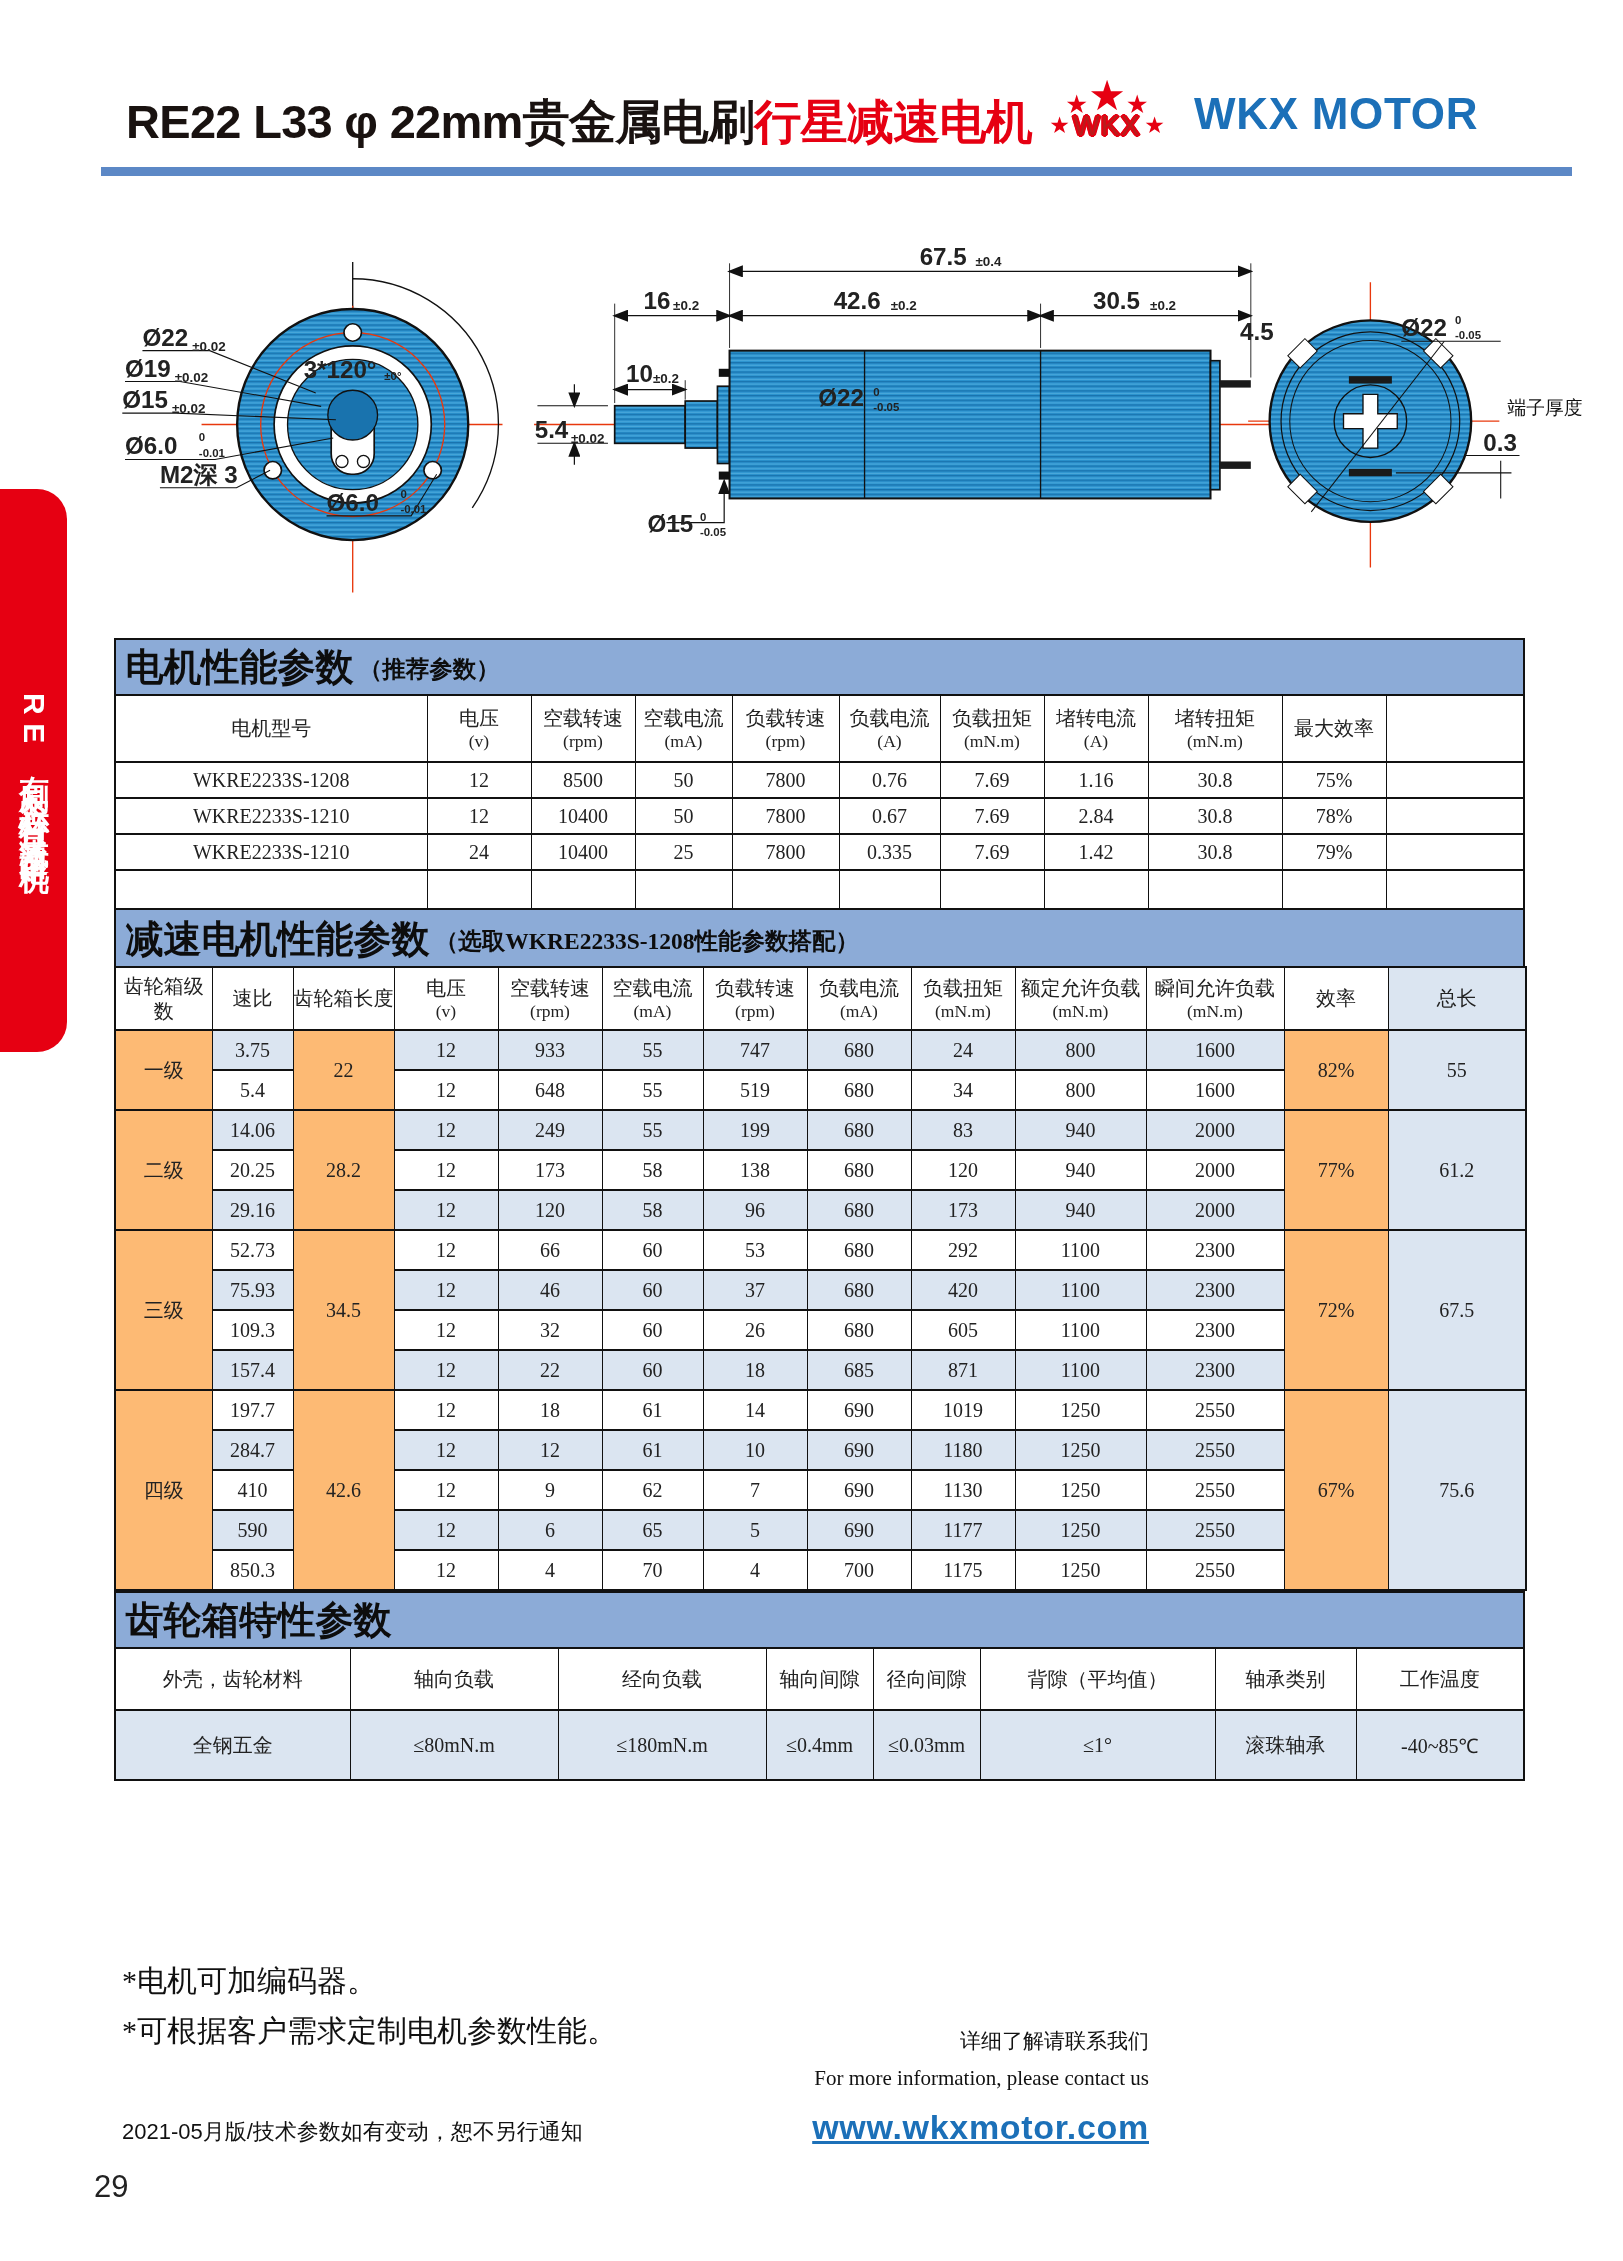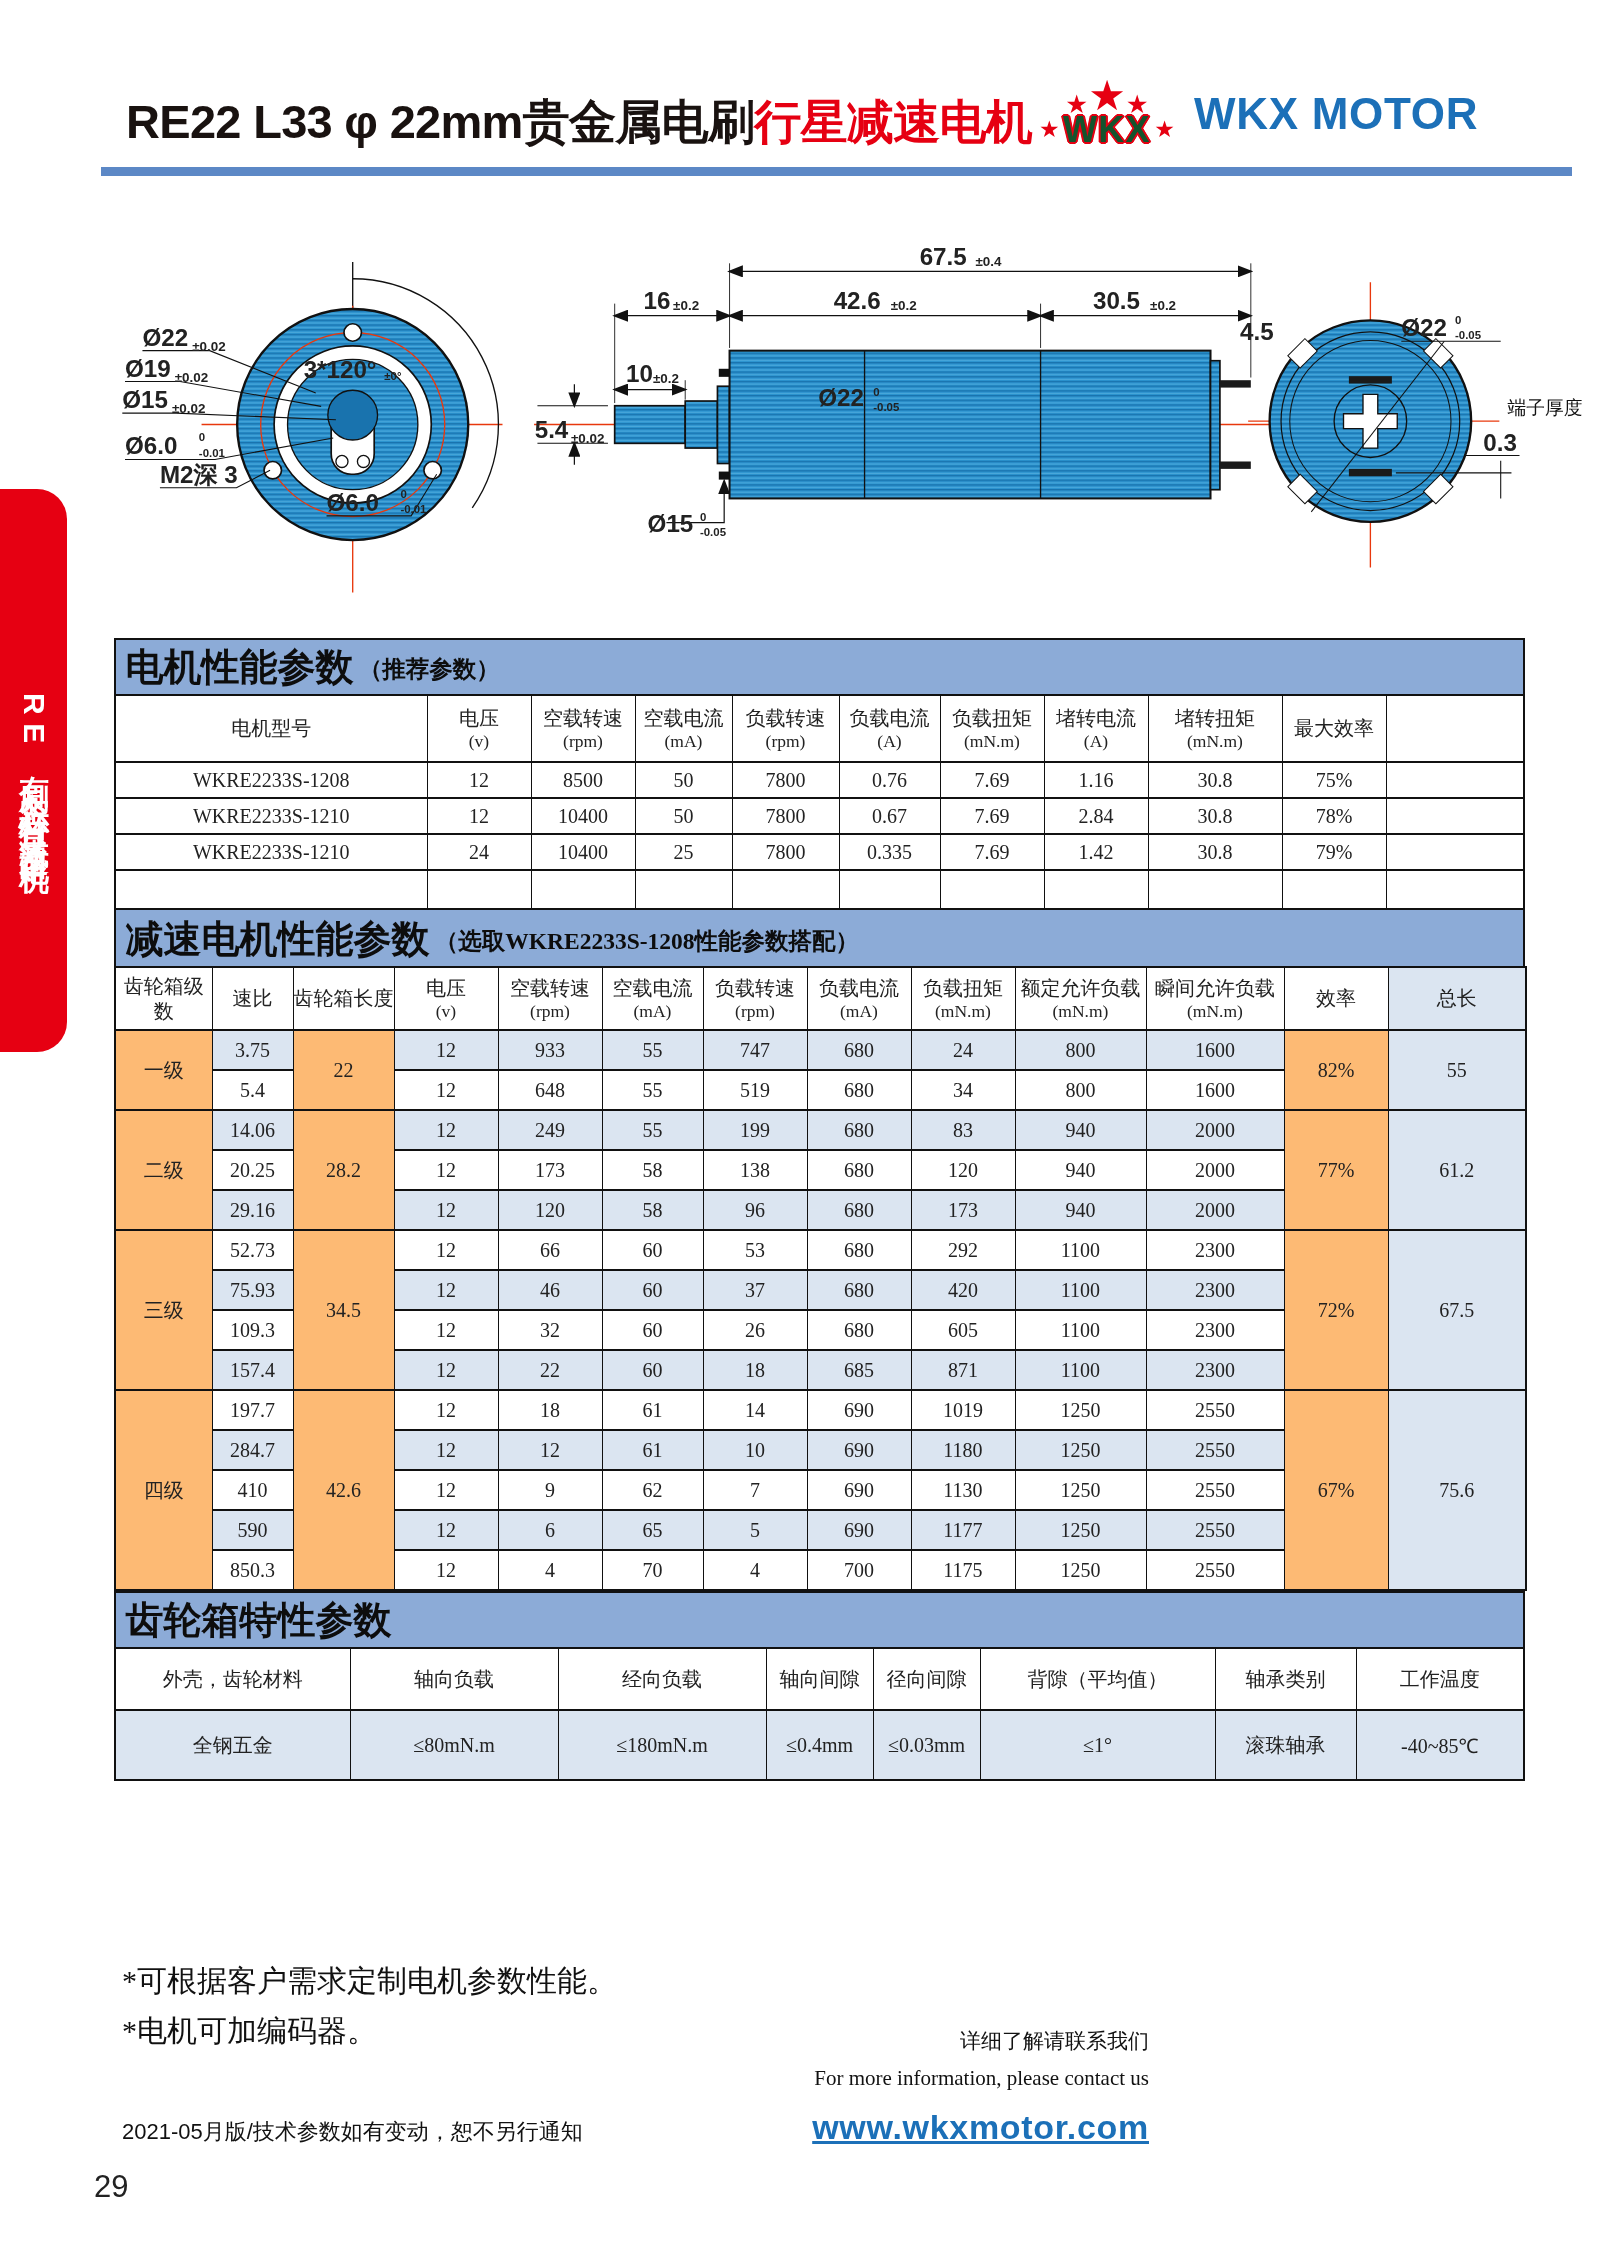--- a/index.html
+++ b/index.html
@@ -18,7 +18,7 @@
   .logo .r1 .s2{font-size:42px;vertical-align:bottom;}
   .logo .r2{margin-top:-5.4px;display:flex;align-items:center;justify-content:center;gap:3.4px;}
   .logo .r2 .s3{font-size:23px;}
-  .wkx{font-size:36px;font-weight:bold;color:#14532d;letter-spacing:1.3px;
+  .wkx{font-size:28px;font-weight:normal;color:#b91c1c;letter-spacing:1.3px;
        text-shadow:-2px 0 #E60012,2px 0 #E60012,0 -2px #E60012,0 2px #E60012,
                    -1.3px -1.3px #E60012,1.3px 1.3px #E60012,-1.3px 1.3px #E60012,1.3px -1.3px #E60012;}
   .titlebar{position:absolute;left:101px;top:167px;width:1471px;height:9.4px;background:#5C88C6;}

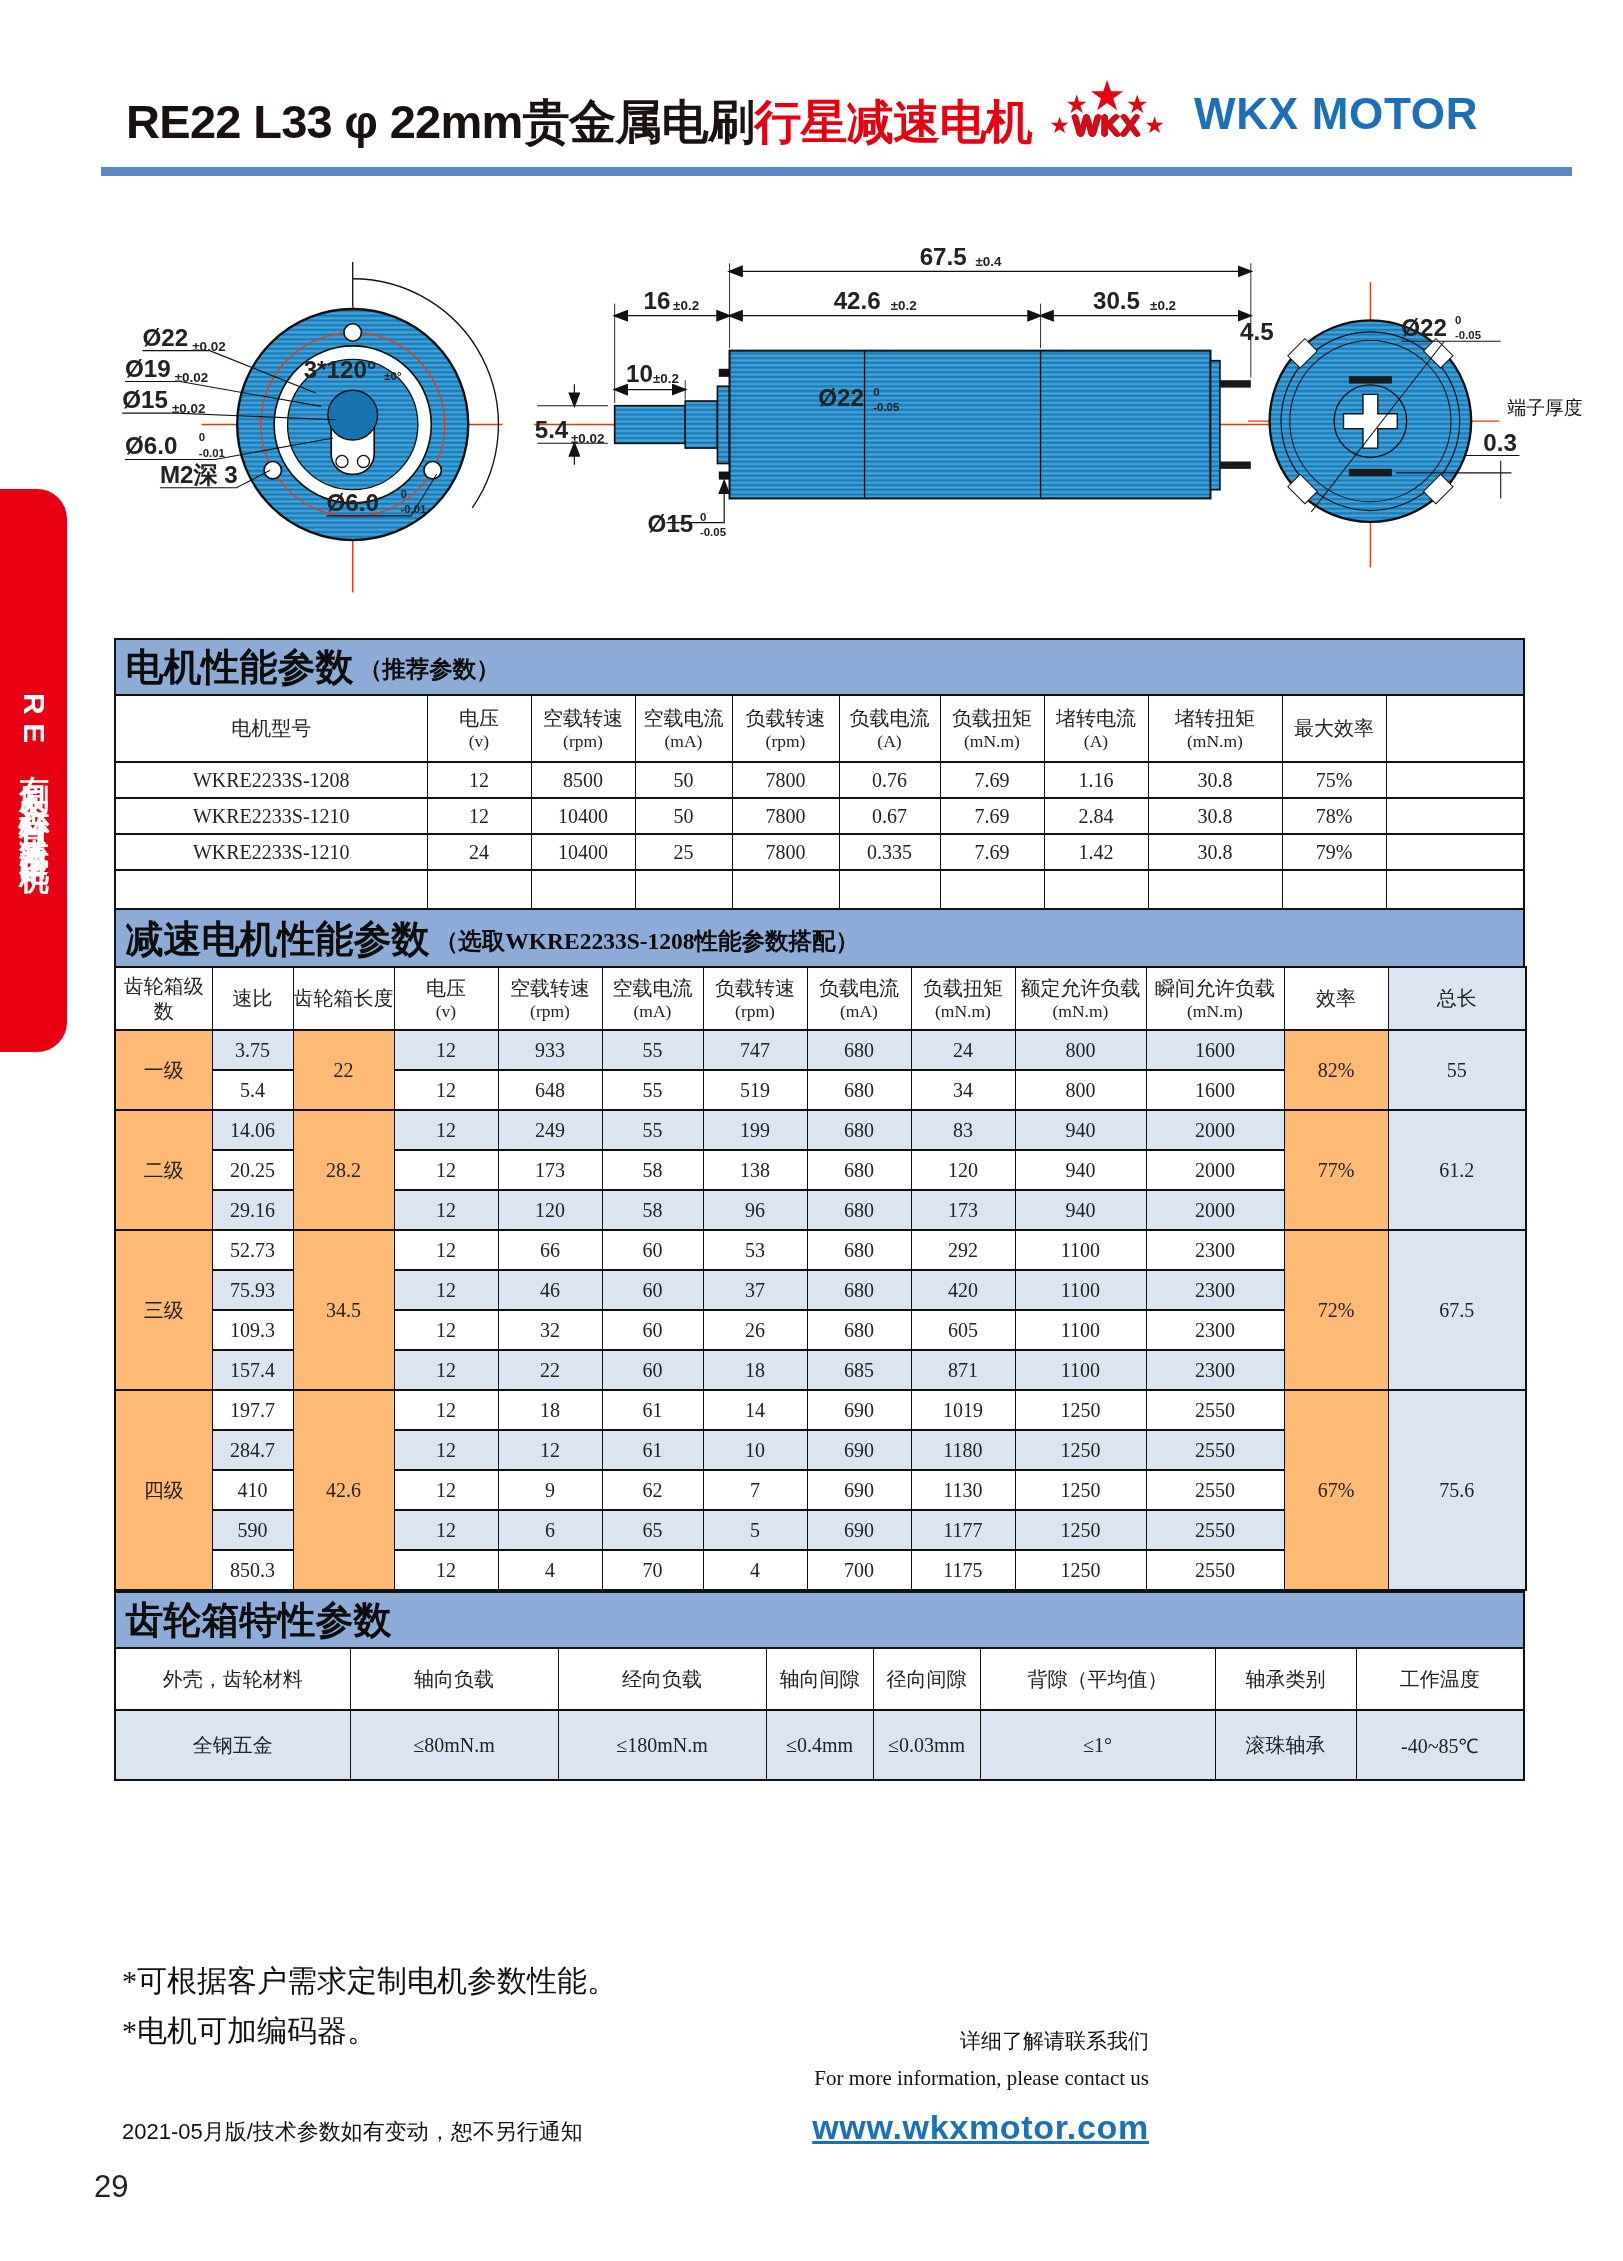--- a/index.html
+++ b/index.html
@@ -671,8 +671,8 @@
   </div>
 
   <div class="notes">
+    <div>*电机可加编码器。</div>
     <div>*可根据客户需求定制电机参数性能。</div>
-    <div>*电机可加编码器。</div>
   </div>
   <div class="version">2021-05月版/技术参数如有变动，恕不另行通知</div>
   <div class="contact">

